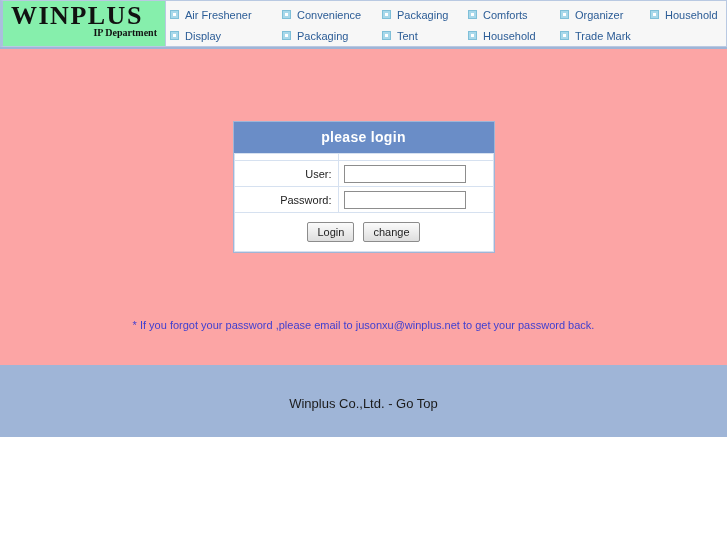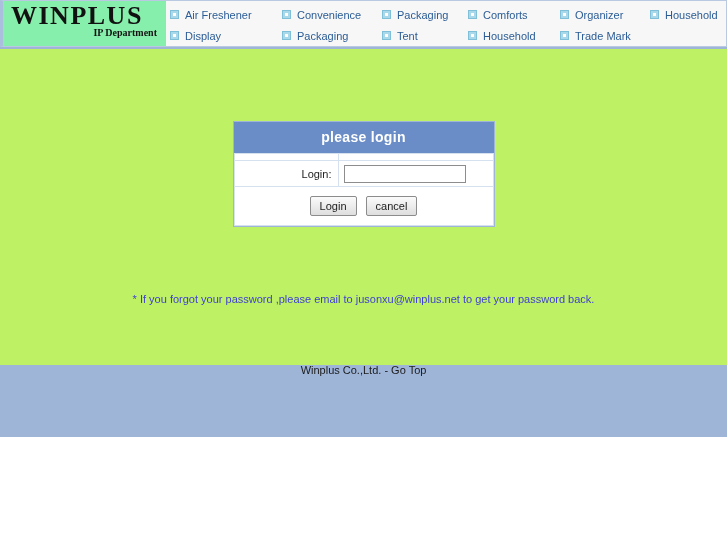--- a/index.html
+++ b/index.html
@@ -107,7 +107,7 @@
   
   .content {
     height: 316px;
-    background: #bef264;
+    background: #fca5a5;
     box-sizing: border-box;
     position: relative;
   }

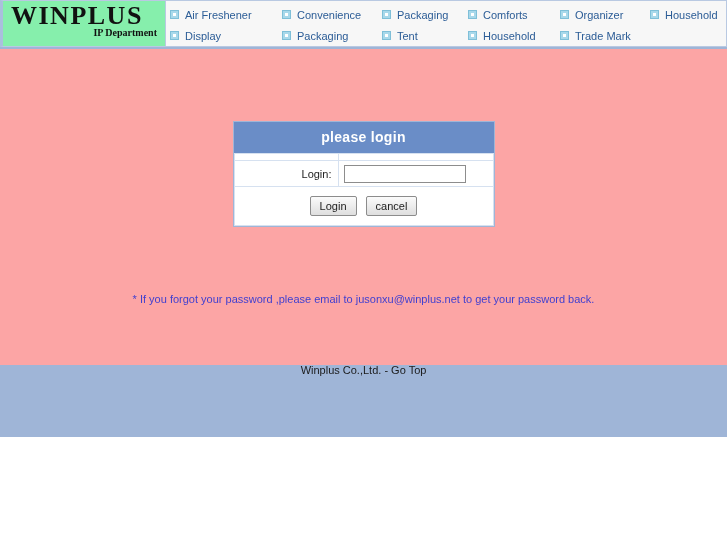--- a/index.html
+++ b/index.html
@@ -282,7 +282,7 @@
           <td></td>
         </tr>
         <tr>
-          <td class="lbl-cell">Login:</td>
+          <td class="lbl-cell">User:</td>
           <td class="fld-cell">
             <input class="txt" type="text" value="" style="">
           </td>

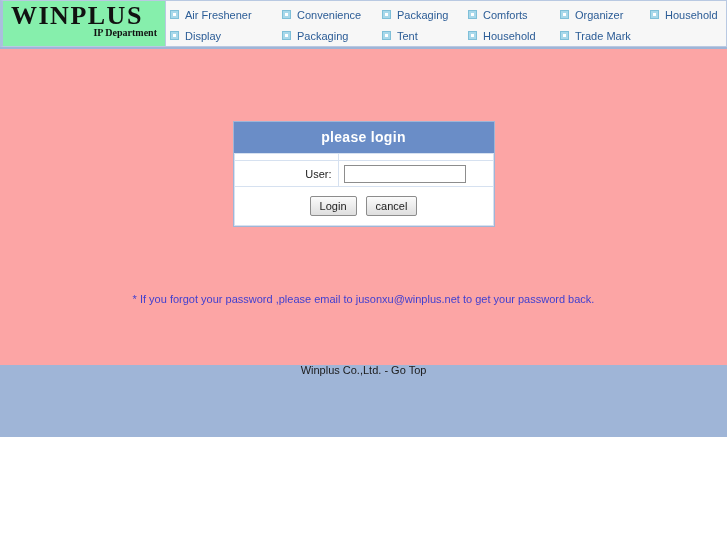--- a/index.html
+++ b/index.html
@@ -288,6 +288,12 @@
           </td>
         </tr>
         <tr>
+          <td class="lbl-cell">Password:</td>
+          <td class="fld-cell">
+            <input class="txt" type="password" value="" style="">
+          </td>
+        </tr>
+        <tr>
           <td class="btn-cell" colspan="2">
             <button class="btn">Login</button>
             <button class="btn">cancel</button>

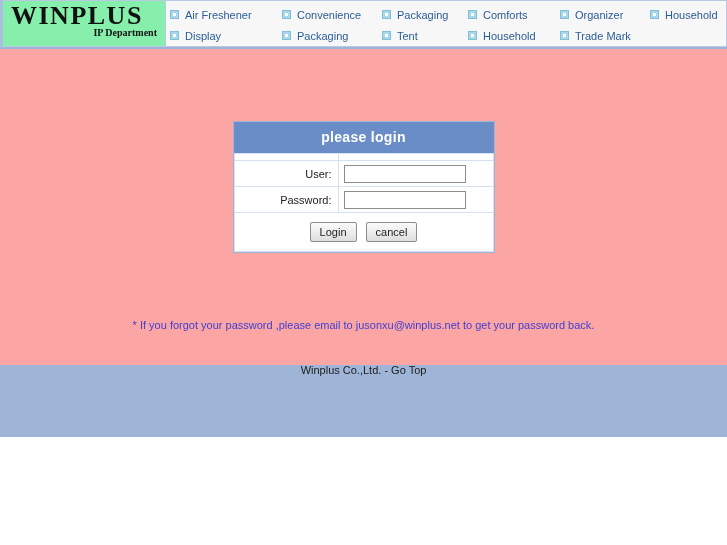--- a/index.html
+++ b/index.html
@@ -296,7 +296,7 @@
         <tr>
           <td class="btn-cell" colspan="2">
             <button class="btn">Login</button>
-            <button class="btn">cancel</button>
+            <button class="btn">change</button>
           </td>
         </tr>
       </tbody>

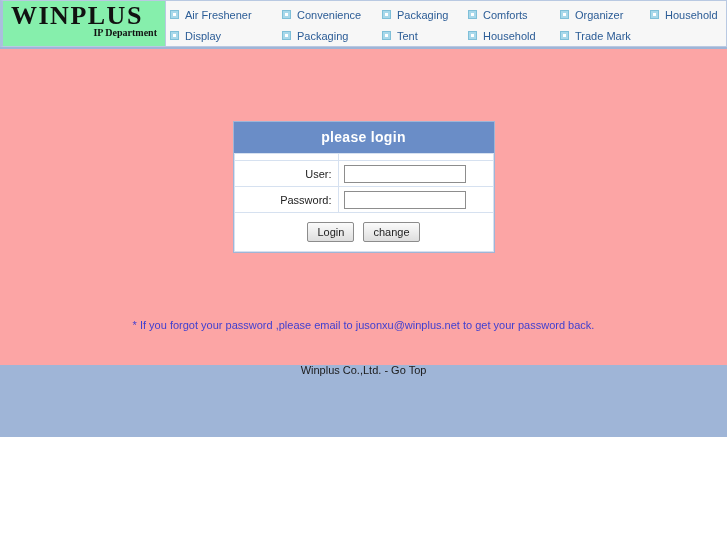--- a/index.html
+++ b/index.html
@@ -195,9 +195,10 @@
     background: #9fb5d7;
     height: 72px;
     box-sizing: border-box;
+    padding-top: 33px;
     text-align: center;
     color: #1b1b1b;
-    font-size: 11px;
+    font-size: 13px;
     line-height: 11.5px;
   }
   .below-footer {

